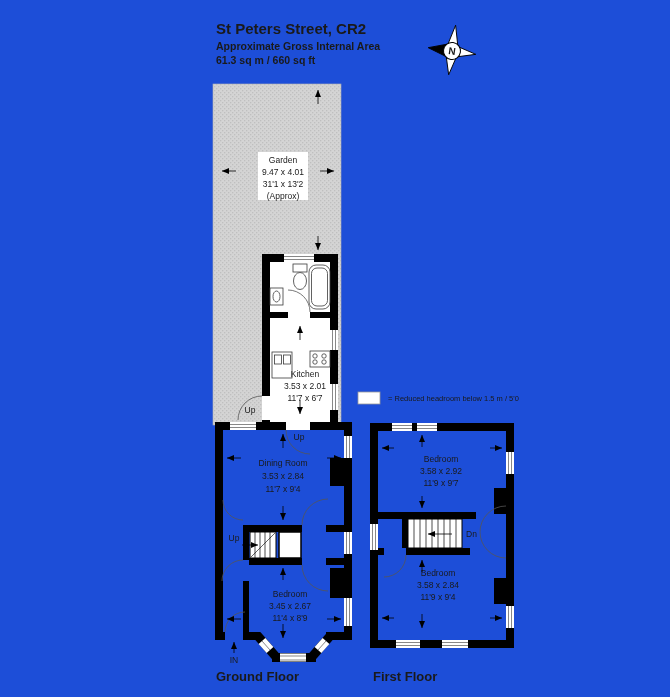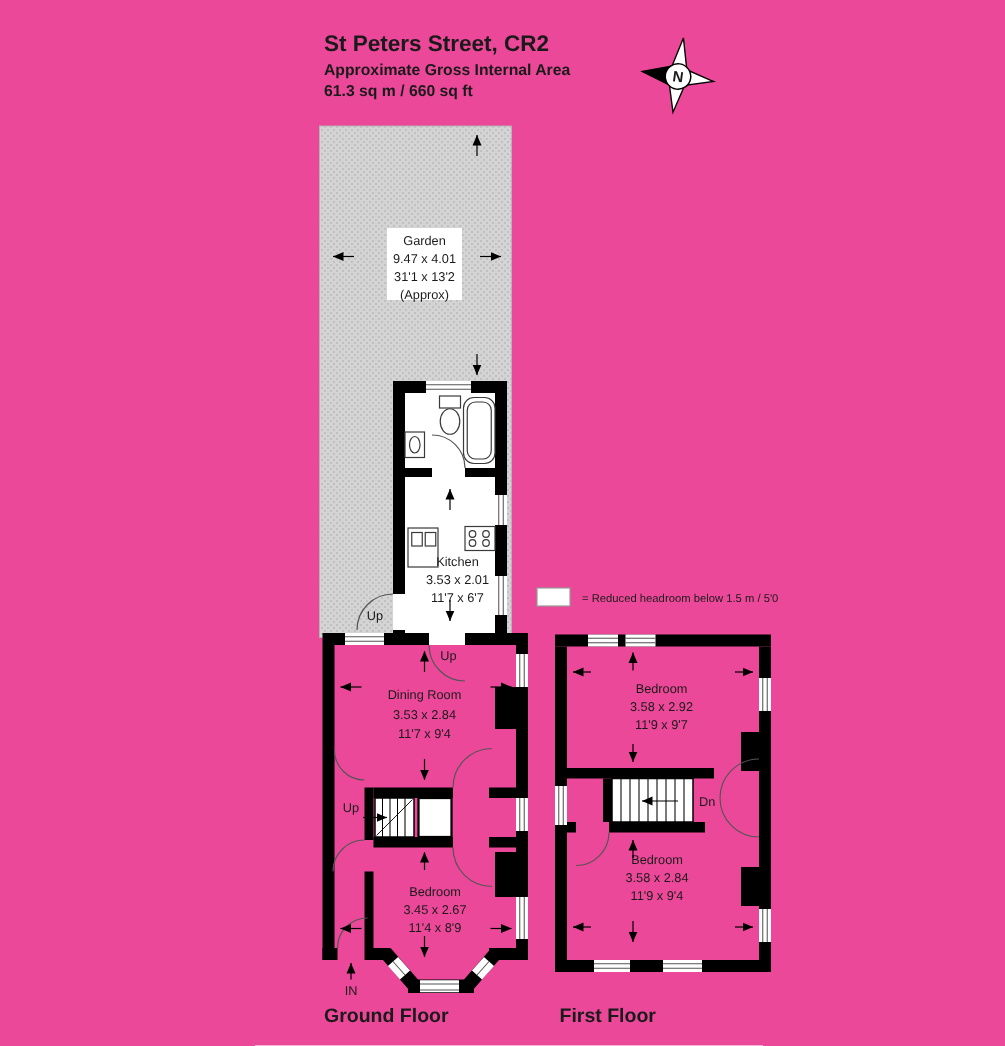--- a/index.html
+++ b/index.html
@@ -3,7 +3,7 @@
 <meta charset="utf-8">
 <style>
   html,body{margin:0;padding:0;background:#ffffff;}
-  .canvas{position:relative;width:670px;height:697px;background:#ec4899;overflow:hidden;}
+  .canvas{position:relative;width:670px;height:697px;background:#1d4ed8;overflow:hidden;}
   svg{display:block;}
   text{font-family:"Liberation Sans","DejaVu Sans",sans-serif;fill:#1a1a1a;}
   .t-title{font-size:15px;font-weight:bold;}

